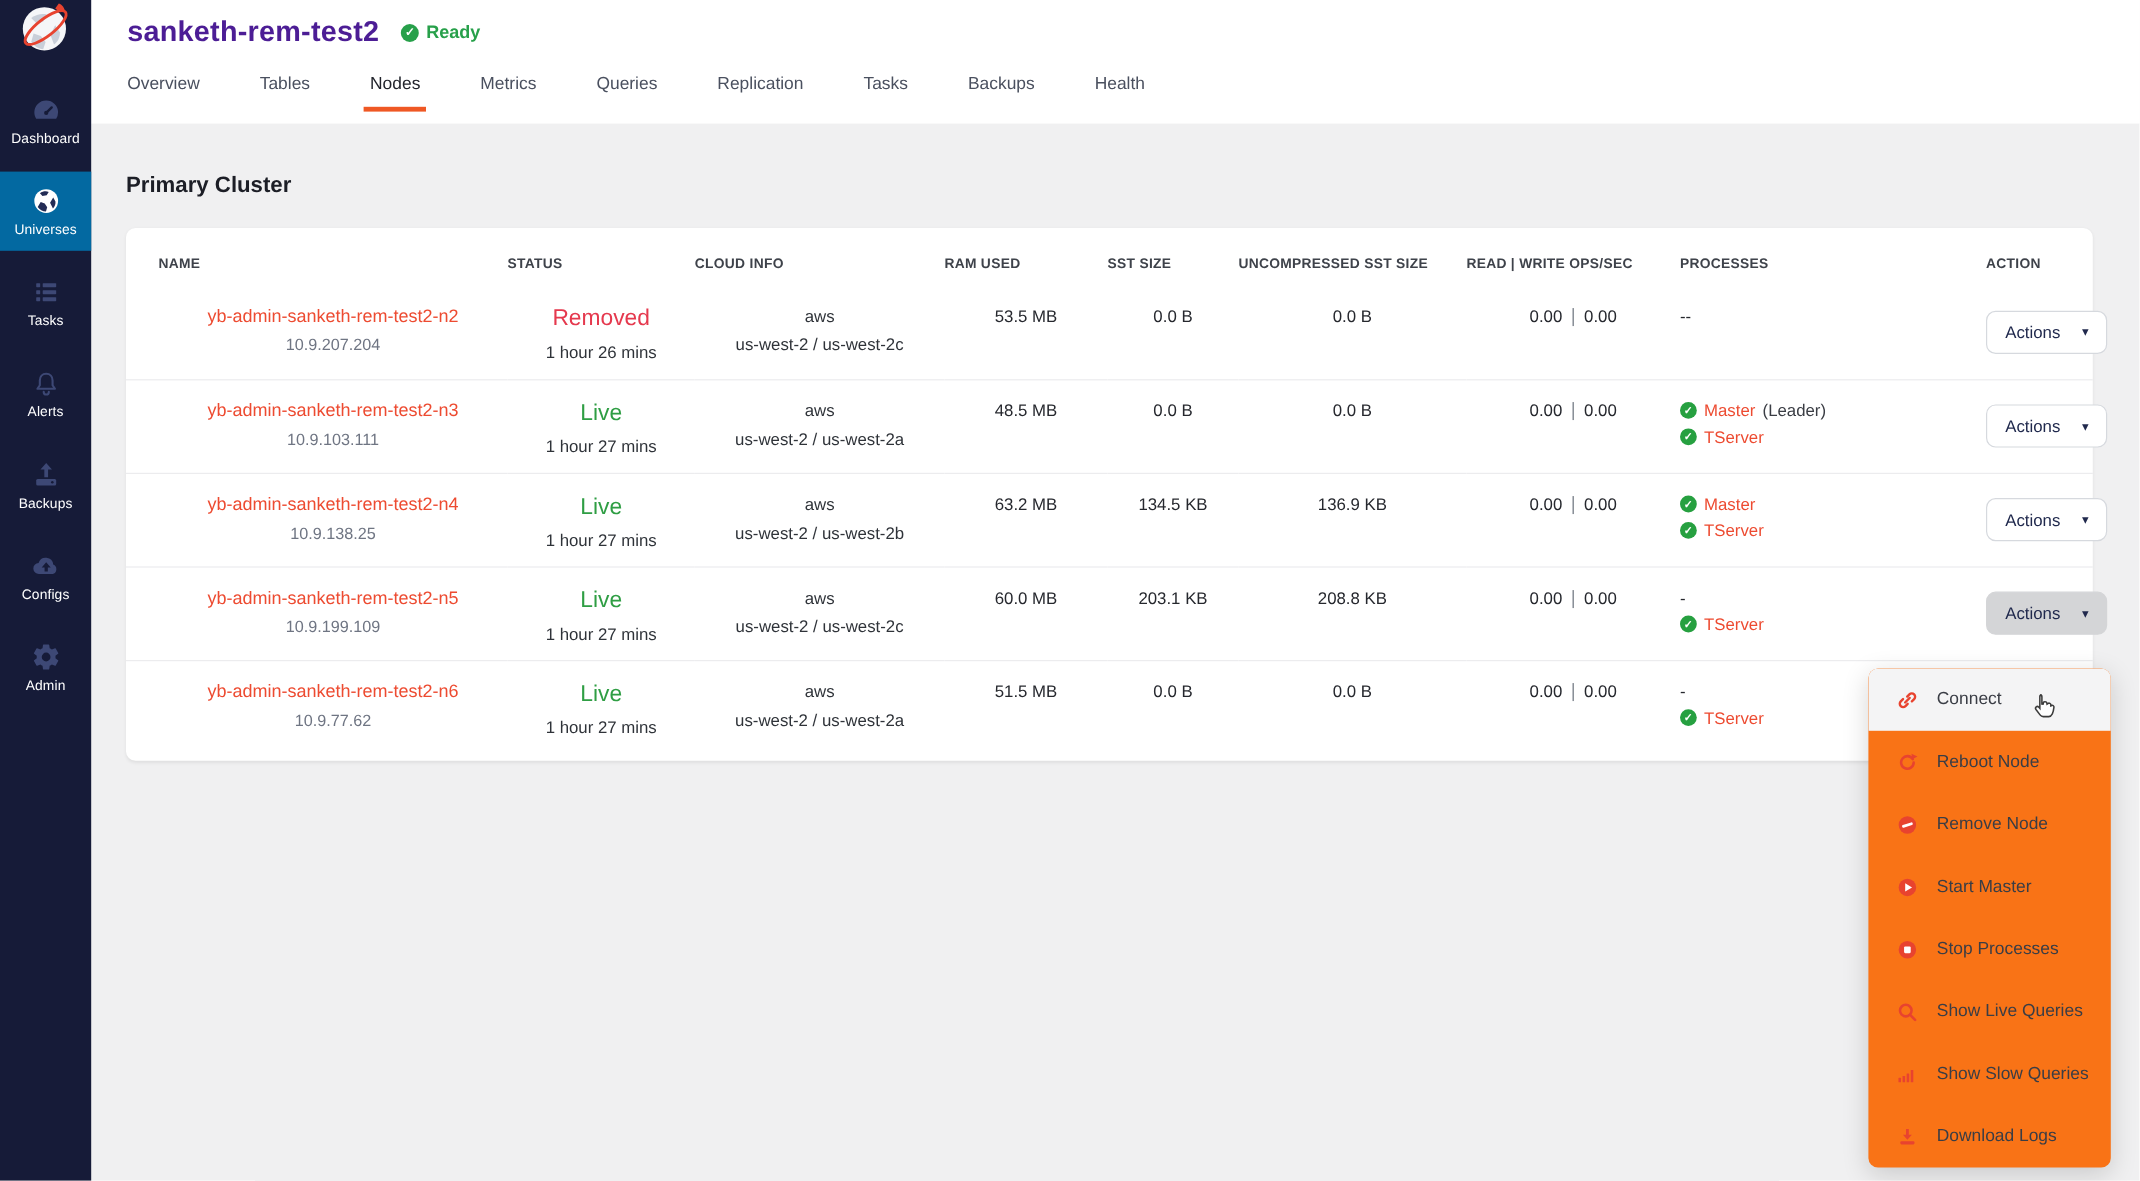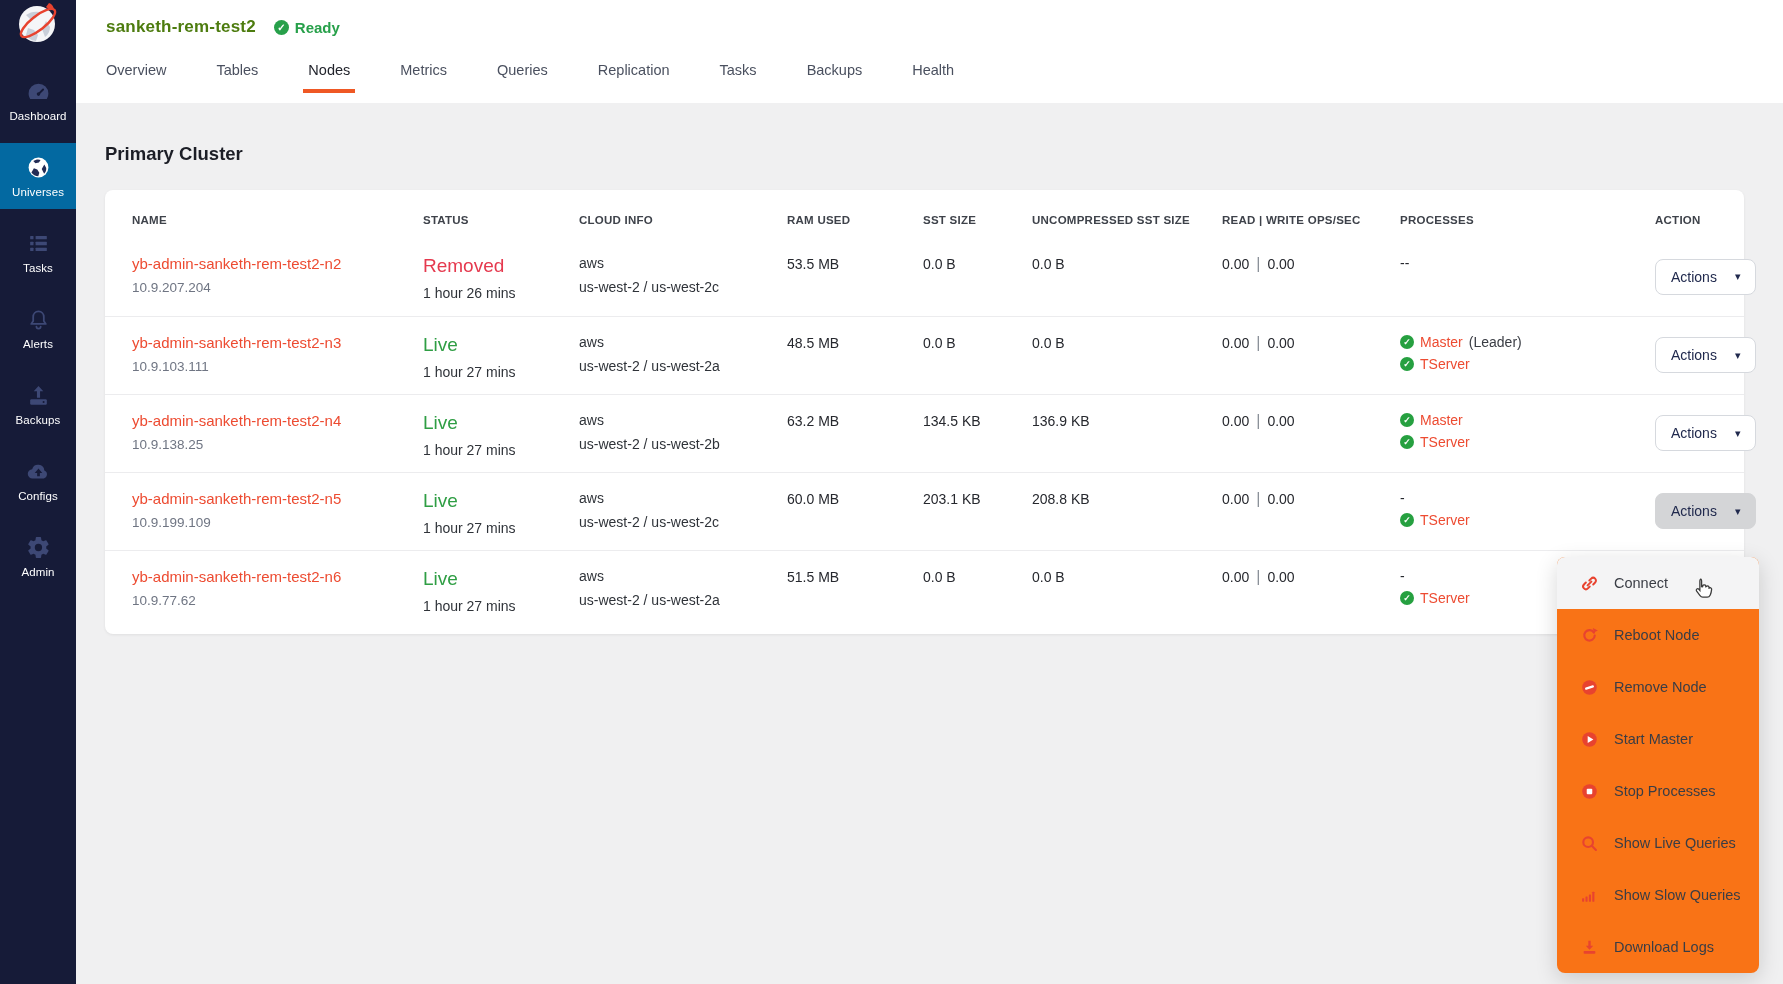--- a/index.html
+++ b/index.html
@@ -22,7 +22,7 @@
   .main { position:absolute; left:76px; top:0; width:1707px; height:984px; }
   .page-header { background:#fff; padding:7px 0 0 30px; height:103px; }
   .title-row { display:flex; align-items:center; gap:18px; height:40px; }
-  .uni-title { font-size:17px; font-weight:700; color:#4d7c0f; letter-spacing:.2px; }
+  .uni-title { font-size:24px; font-weight:700; color:#4c1d95; letter-spacing:.2px; }
   .ready-badge { display:flex; align-items:center; gap:6px; color:#27a04a;
     font-size:15px; font-weight:700; }
   .gcheck { display:inline-flex; width:15px; height:15px; border-radius:50%;

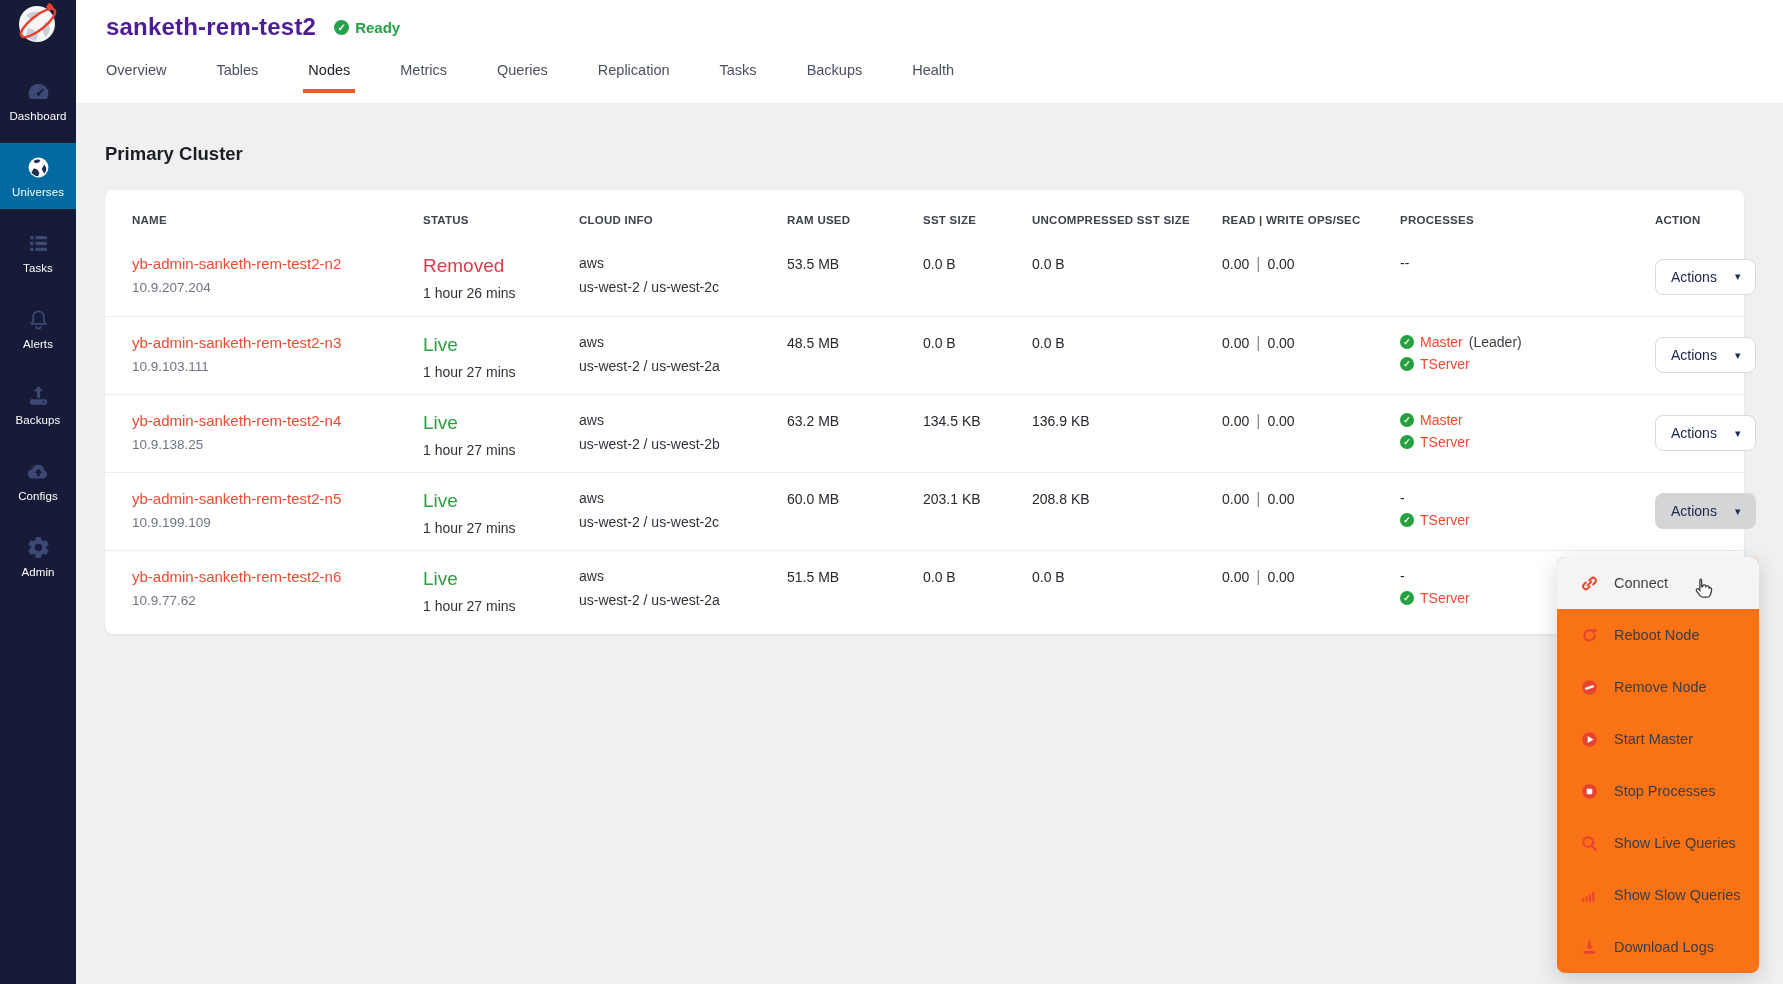--- a/index.html
+++ b/index.html
@@ -45,7 +45,7 @@
   thead th { font-size:11.5px; font-weight:700; color:#3e424a; text-align:left;
     letter-spacing:.25px; padding:24px 0 12px 0; white-space:nowrap; overflow:hidden; }
   thead th:first-child { padding-left:27px; }
-  tbody td { vertical-align:top; padding-top:17px; height:78px; }
+  tbody td { vertical-align:top; padding-top:17px; height:78px;text-align:center; }
   tbody tr + tr td { border-top:1px solid #ececee; }
   tbody td:first-child { padding-left:27px; }
   .node-link { color:#ed4b31; font-size:15px; text-decoration:none; display:inline-block; cursor:pointer; }

